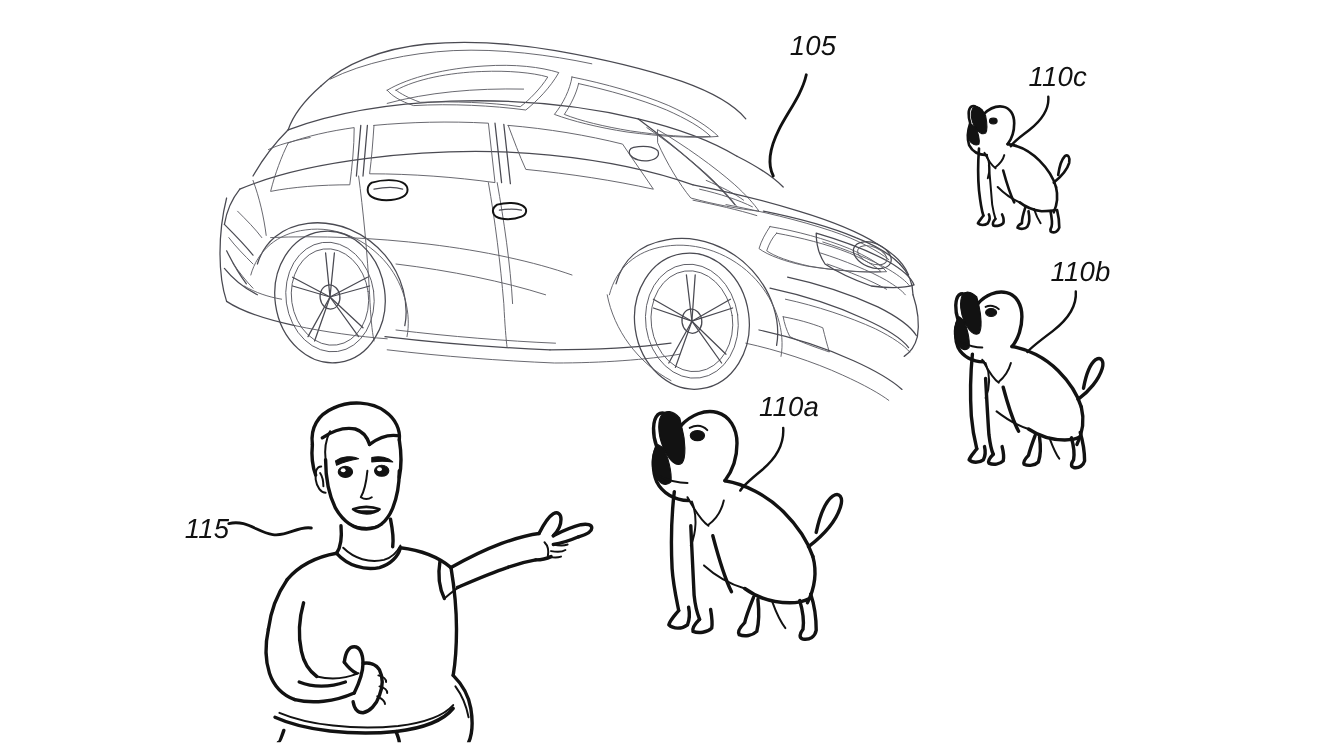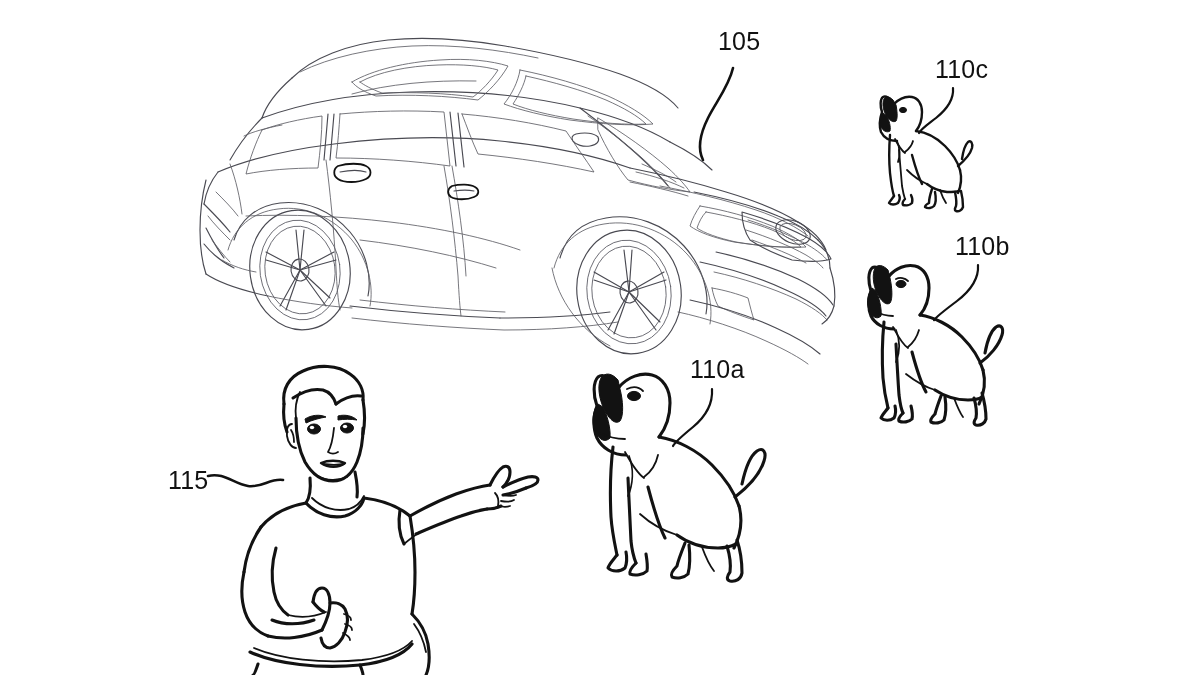--- a/index.html
+++ b/index.html
@@ -14,6 +14,7 @@
     background: #ffffff;
     overflow: hidden;
     font-family: "Liberation Sans", sans-serif;
+    font-style: italic;
   }
   #figure-svg {
     position: absolute;

